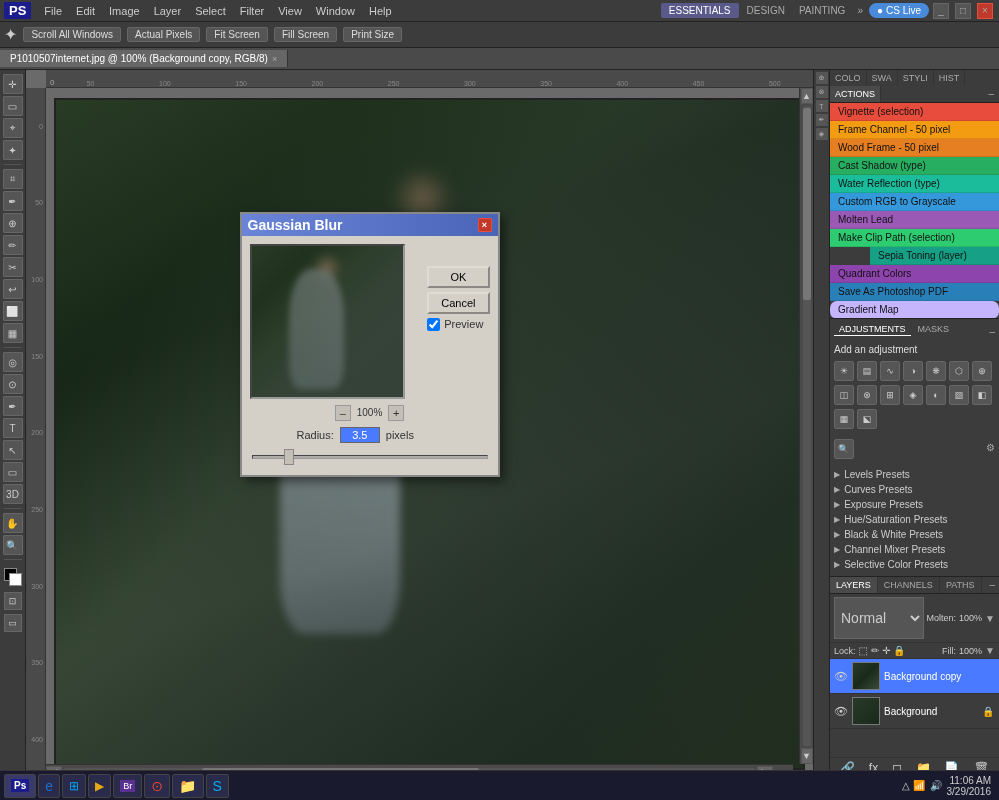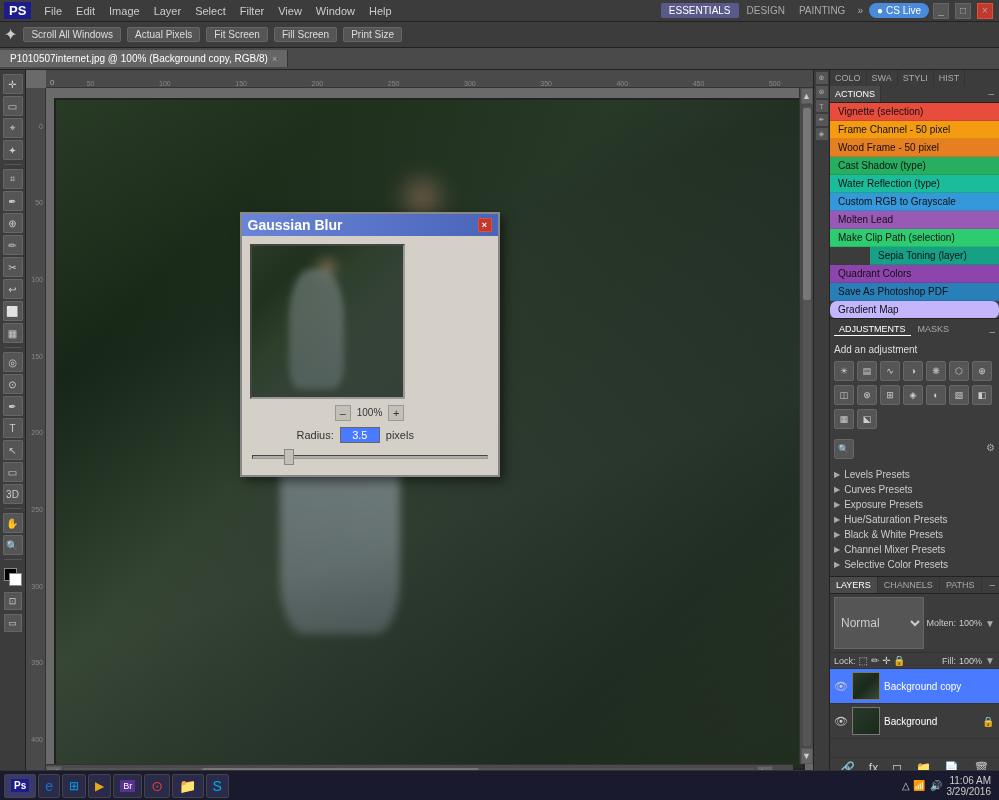--- a/index.html
+++ b/index.html
@@ -476,6 +476,14 @@
             <input type="range" class="dialog-slider" min="0" max="250" value="35" style="">
           </div>
 
+          <div id="dialog-buttons">
+            <button class="dialog-btn primary">OK</button>
+            <button class="dialog-btn">Cancel</button>
+            <div class="preview-checkbox">
+              <input type="checkbox" id="prev-chk" checked="" style="">
+              <label for="prev-chk">Preview</label>
+            </div>
+          </div>
         </div>
       </div>
     </div>

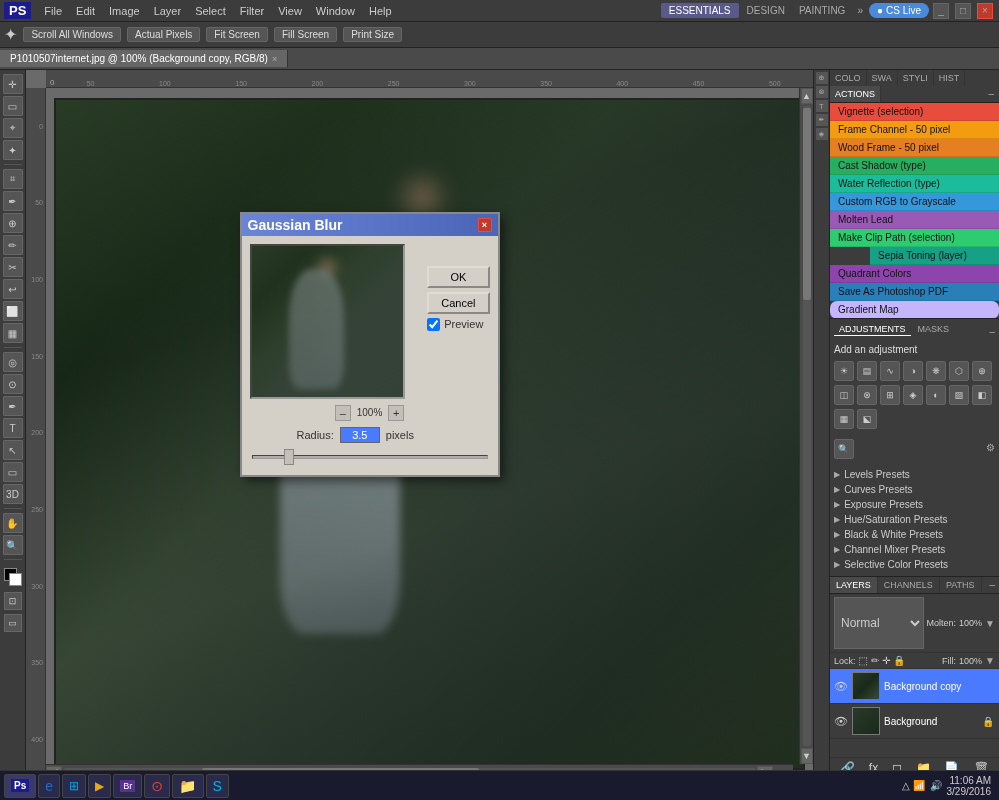--- a/index.html
+++ b/index.html
@@ -173,8 +173,8 @@
       border-bottom: 1px solid #333;
     }
     .layers-ctrl-select {
-      background: #555; border: 1px solid #666; color: #ccc; font-size: 12px;
-      padding: 17px 2px; flex: 1;
+      background: #555; border: 1px solid #666; color: #ccc; font-size: 14px;
+      padding: 11px 2px; flex: 1;
     }
     .layers-opacity {
       color: #ccc; font-size: 9px;

